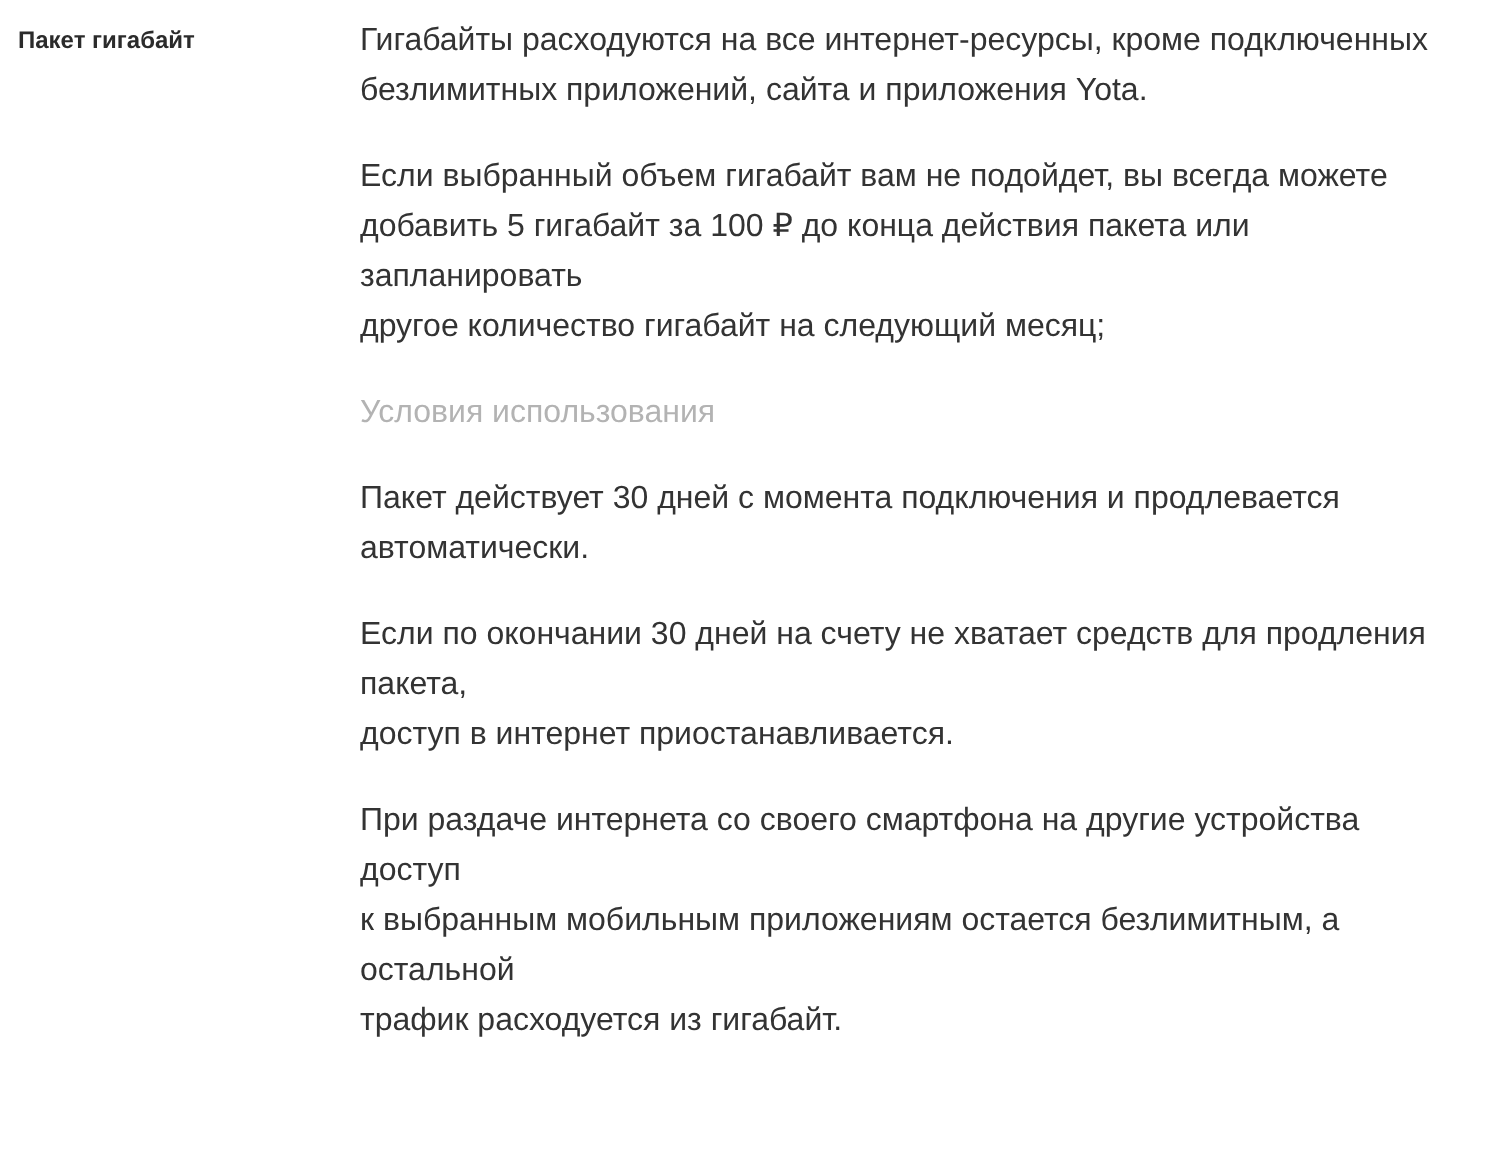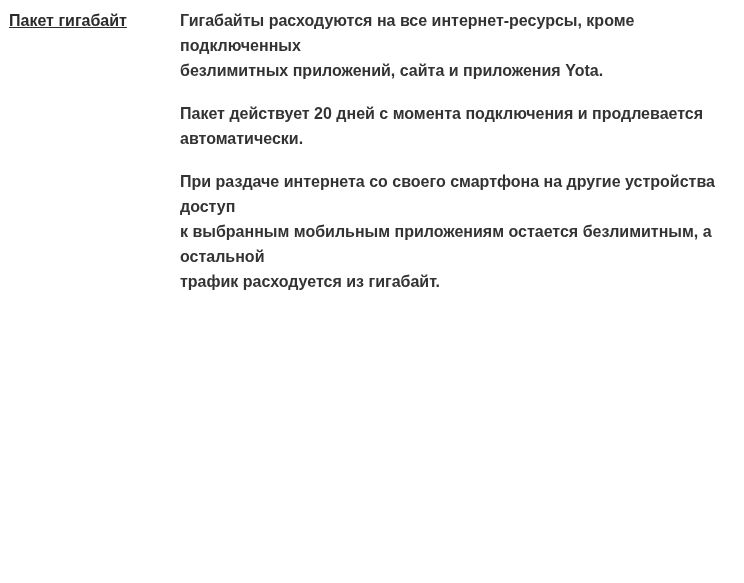--- a/index.html
+++ b/index.html
@@ -37,9 +37,8 @@
   .term {
     font-weight: 700;
     color: var(--heading);
-    font-size: 16px;
+    font-size: 12px;
     line-height: 25px;
-    text-decoration: underline;
   }
   .definition-col {
     flex: 1 1 auto;

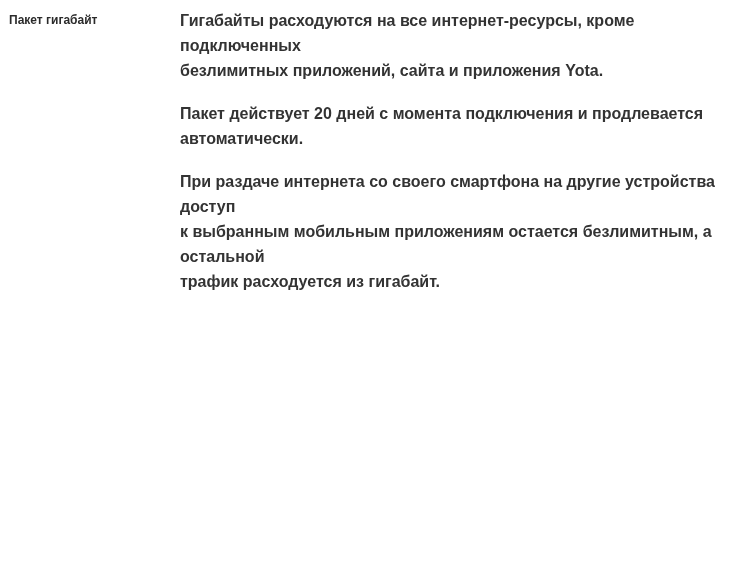--- a/index.html
+++ b/index.html
@@ -49,7 +49,6 @@
     margin: 0 0 18px 0;
     white-space: pre-line;
     color: var(--text);
-    font-weight: bold;
   }
   .definition-col p.subheading {
     color: var(--subheading);

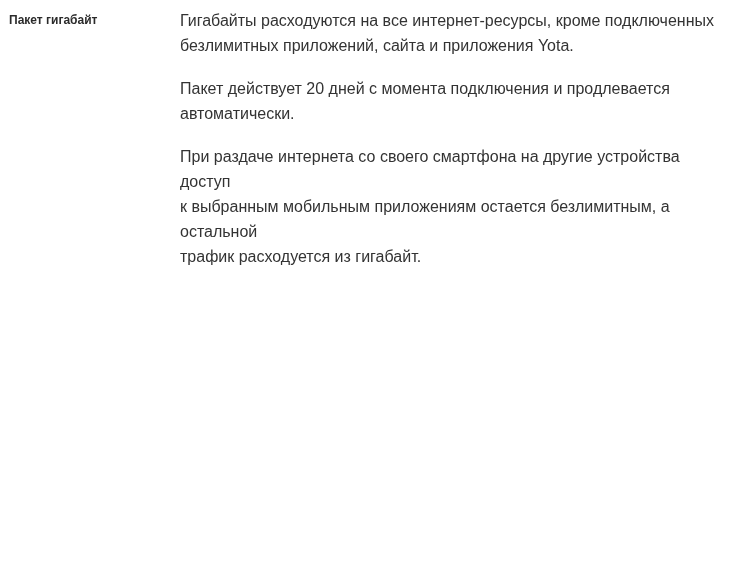--- a/index.html
+++ b/index.html
@@ -67,6 +67,9 @@
   <div class="definition-col">
     <p>Гигабайты расходуются на все интернет-ресурсы, кроме подключенных
 безлимитных приложений, сайта и приложения Yota.</p>
+    <p>Если выбранный объем гигабайт вам не подойдет, вы всегда можете
+добавить 5 гигабайт за 100 ₽ до конца действия пакета или запланировать
+другое количество гигабайт на следующий месяц;</p>
     <p>Пакет действует 20 дней с момента подключения и продлевается
 автоматически.</p>
     <p>При раздаче интернета со своего смартфона на другие устройства доступ

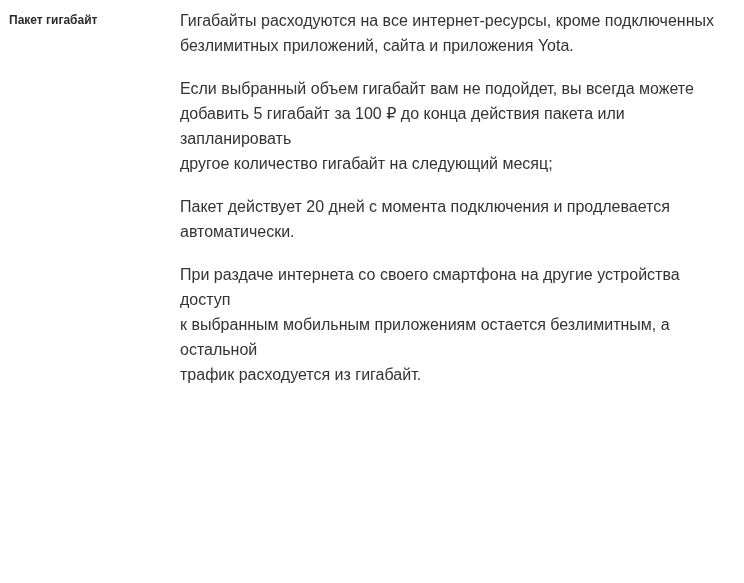--- a/index.html
+++ b/index.html
@@ -70,6 +70,7 @@
     <p>Если выбранный объем гигабайт вам не подойдет, вы всегда можете
 добавить 5 гигабайт за 100 ₽ до конца действия пакета или запланировать
 другое количество гигабайт на следующий месяц;</p>
+    <p class="subheading">Условия использования</p>
     <p>Пакет действует 20 дней с момента подключения и продлевается
 автоматически.</p>
     <p>При раздаче интернета со своего смартфона на другие устройства доступ

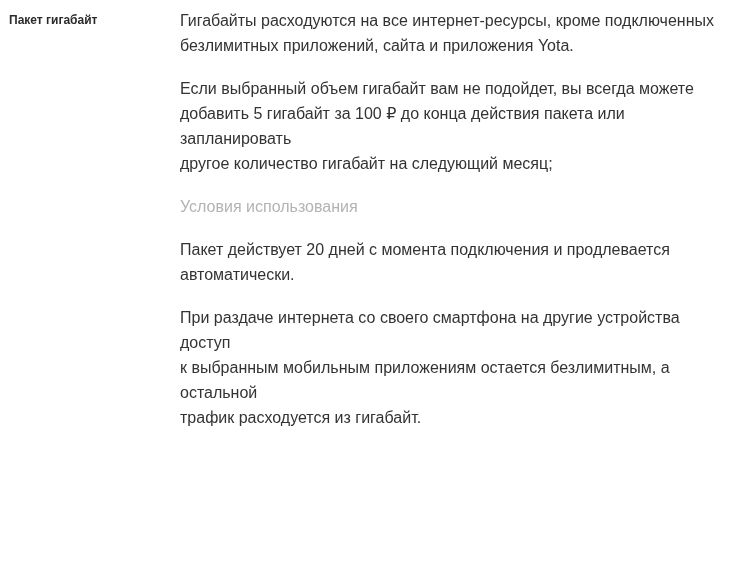--- a/index.html
+++ b/index.html
@@ -71,7 +71,7 @@
 добавить 5 гигабайт за 100 ₽ до конца действия пакета или запланировать
 другое количество гигабайт на следующий месяц;</p>
     <p class="subheading">Условия использования</p>
-    <p>Пакет действует 20 дней с момента подключения и продлевается
+    <p>Пакет действует 30 дней с момента подключения и продлевается
 автоматически.</p>
     <p>При раздаче интернета со своего смартфона на другие устройства доступ
 к выбранным мобильным приложениям остается безлимитным, а остальной

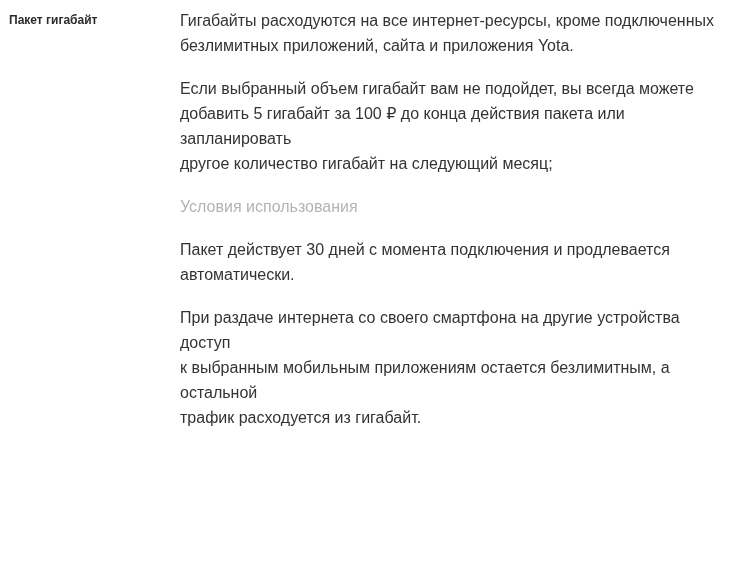--- a/index.html
+++ b/index.html
@@ -73,6 +73,8 @@
     <p class="subheading">Условия использования</p>
     <p>Пакет действует 30 дней с момента подключения и продлевается
 автоматически.</p>
+    <p>Если по окончании 30 дней на счету не хватает средств для продления пакета,
+доступ в интернет приостанавливается.</p>
     <p>При раздаче интернета со своего смартфона на другие устройства доступ
 к выбранным мобильным приложениям остается безлимитным, а остальной
 трафик расходуется из гигабайт.</p>

